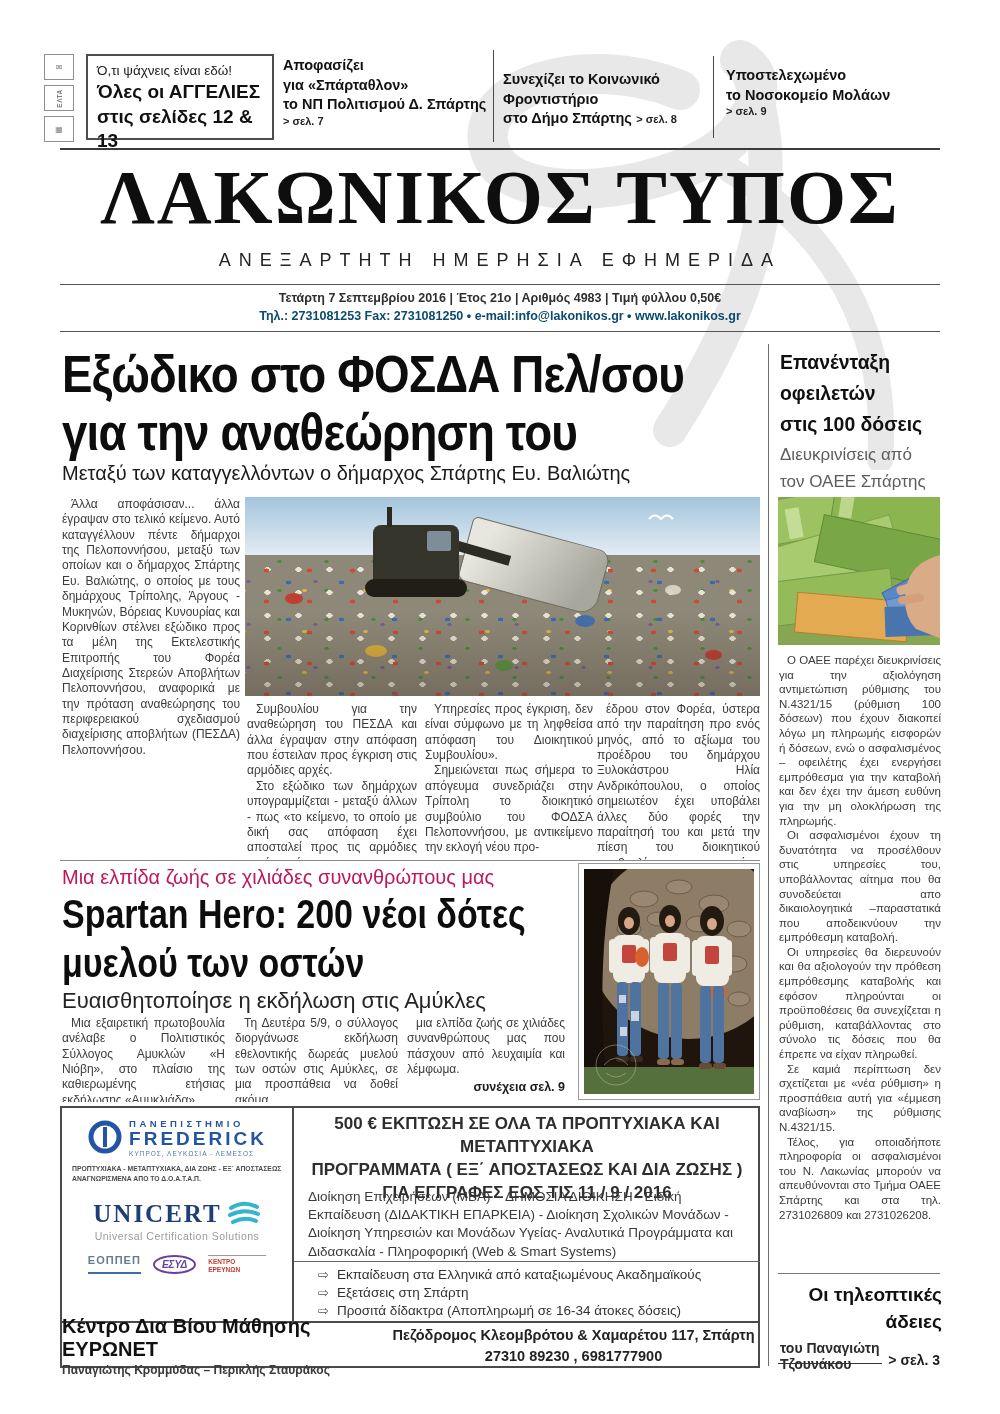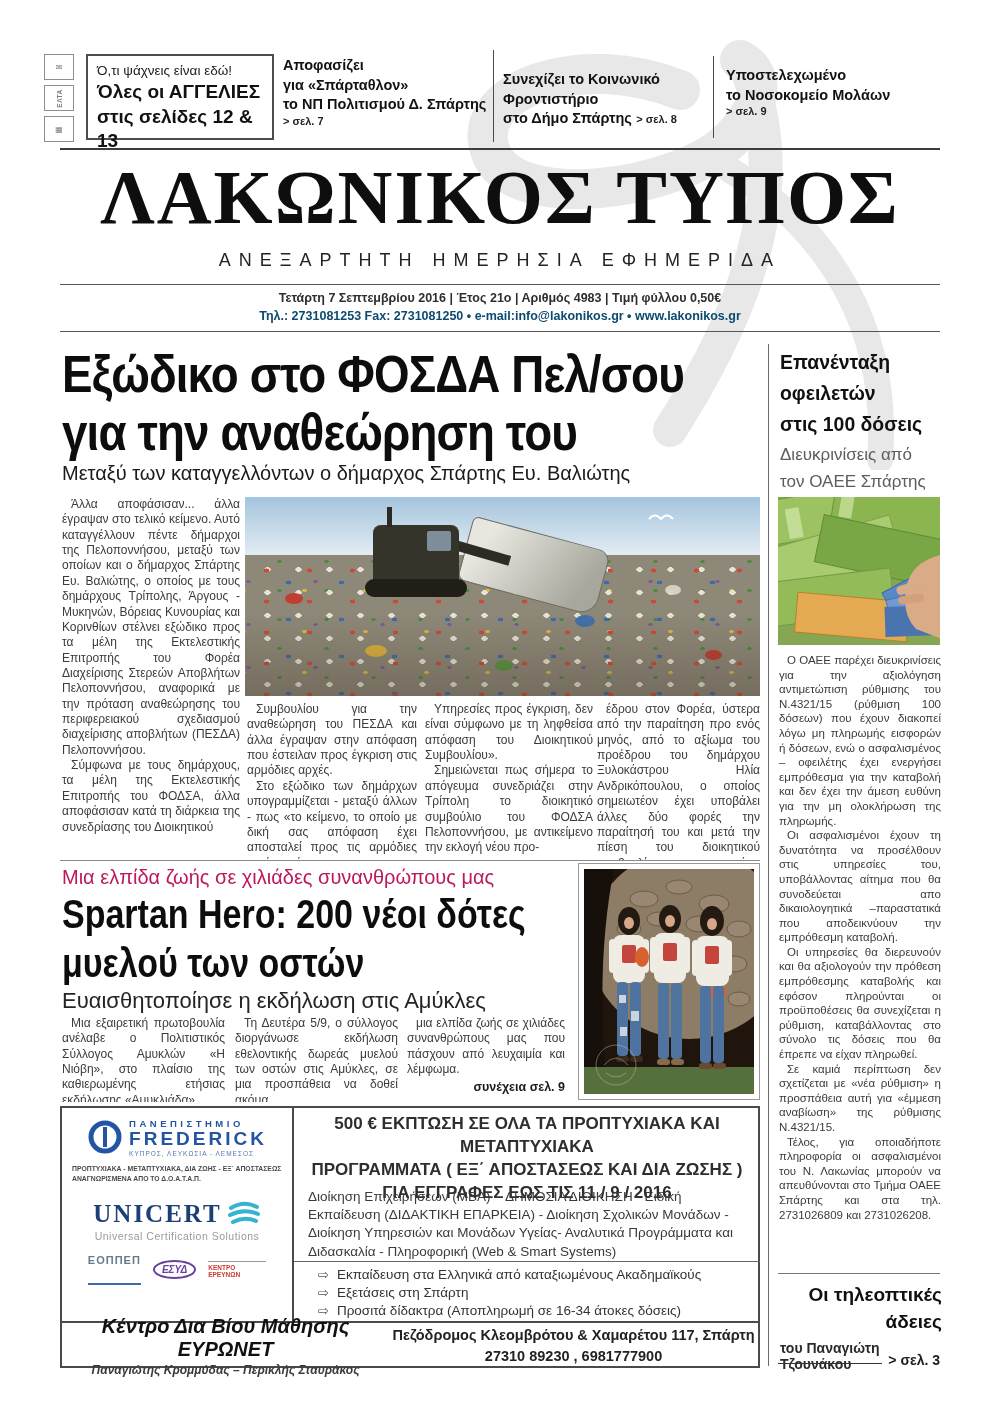--- a/index.html
+++ b/index.html
@@ -217,7 +217,6 @@
 
   <div class="abs news-col ms-col1">
     <p>Άλλα αποφάσισαν... άλλα έγραψαν στο τελικό κείμενο. Αυτό καταγγέλλουν πέντε δήμαρχοι της Πελοποννήσου, μεταξύ των οποίων και ο δήμαρχος Σπάρτης Ευ. Βαλιώτης, ο οποίος με τους δημάρχους Τρίπολης, Άργους - Μυκηνών, Βόρειας Κυνουρίας και Κορινθίων στέλνει εξώδικο προς τα μέλη της Εκτελεστικής Επιτροπής του Φορέα Διαχείρισης Στερεών Αποβλήτων Πελοποννήσου, αναφορικά με την πρόταση αναθεώρησης του περιφερειακού σχεδιασμού διαχείρισης αποβλήτων (ΠΕΣΔΑ) Πελοποννήσου.</p>
-    <p>Σύμφωνα με τους δημάρχους, τα μέλη της Εκτελεστικής Επιτροπής του ΦΟΔΣΑ, άλλα αποφάσισαν κατά τη διάρκεια της συνεδρίασης του Διοικητικού</p>
   </div>
 
   <div class="abs main-photo">

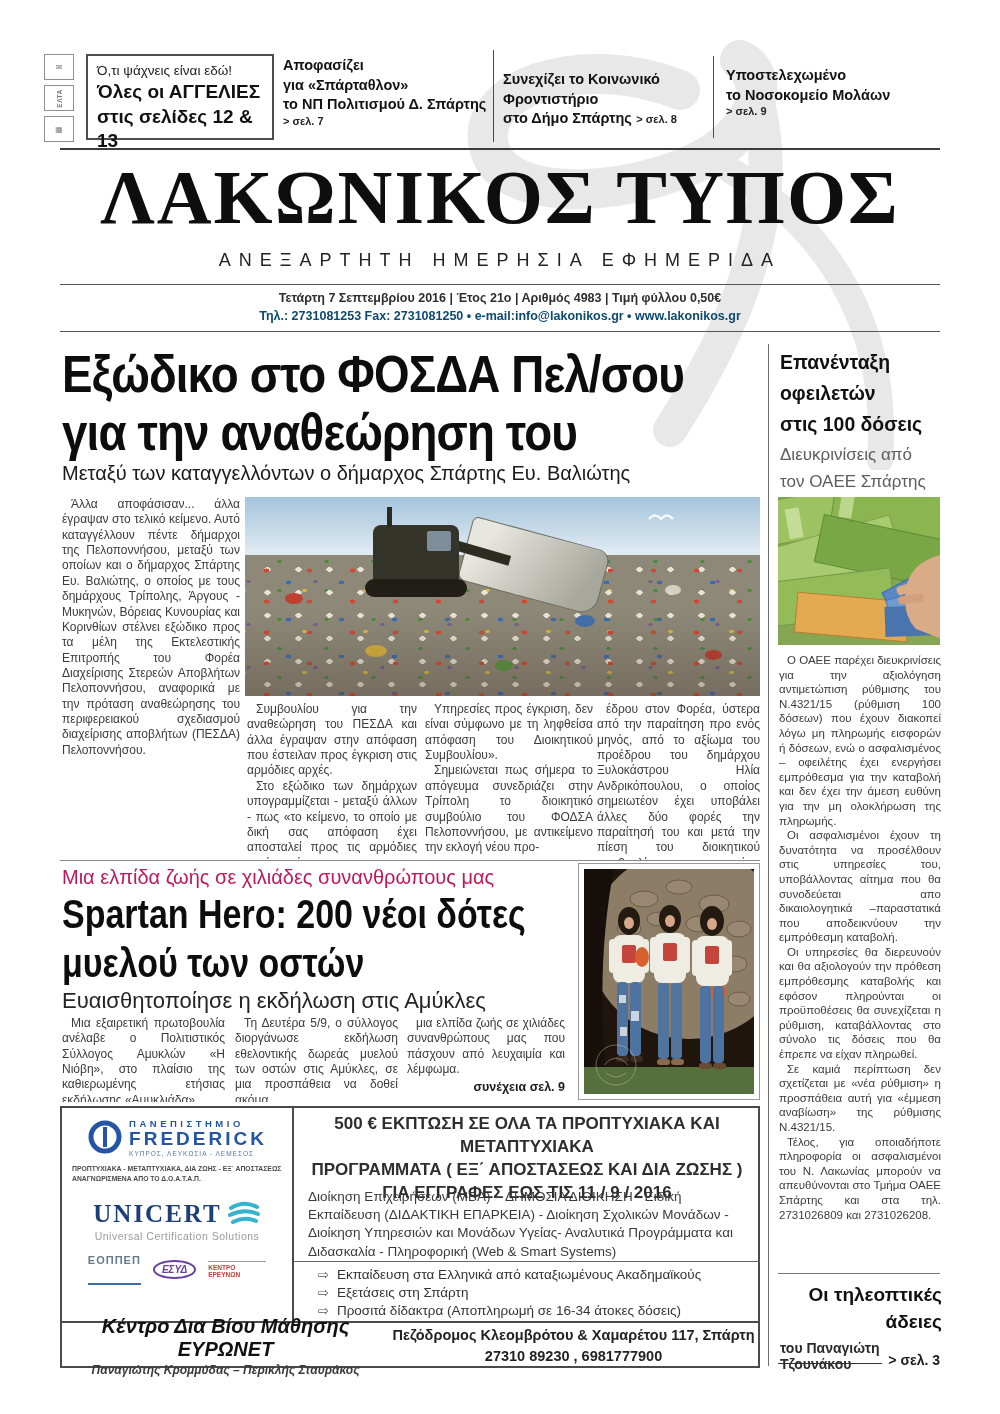--- a/index.html
+++ b/index.html
@@ -126,7 +126,7 @@
                   color:#1c3f77; letter-spacing:2px; }
   .unicert-tag { font-size:10.5px; color:#9a9a9a; letter-spacing:.5px; margin-top:2px; }
   .cert-row { display:flex; align-items:center; gap:12px; margin-top:12px; }
-  .eoppep { font-size:11px; font-weight:bold; color:#657b8e; letter-spacing:1px; border-bottom:2px solid #3e6cab; padding-bottom:17px; }
+  .eoppep { font-size:11px; font-weight:bold; color:#657b8e; letter-spacing:1px; border-bottom:2px solid #3e6cab; padding-bottom:6px; }
   .esyd { font-size:10px; font-weight:bold; font-style:italic; color:#6a3fa0; border:2px solid #6a3fa0;
           border-radius:50%; padding:2px 7px; }
   .kentro { font-size:6.5px; font-weight:bold; color:#c43b33; width:58px; line-height:1.2; border-top:1px solid #999; padding-top:2px; }

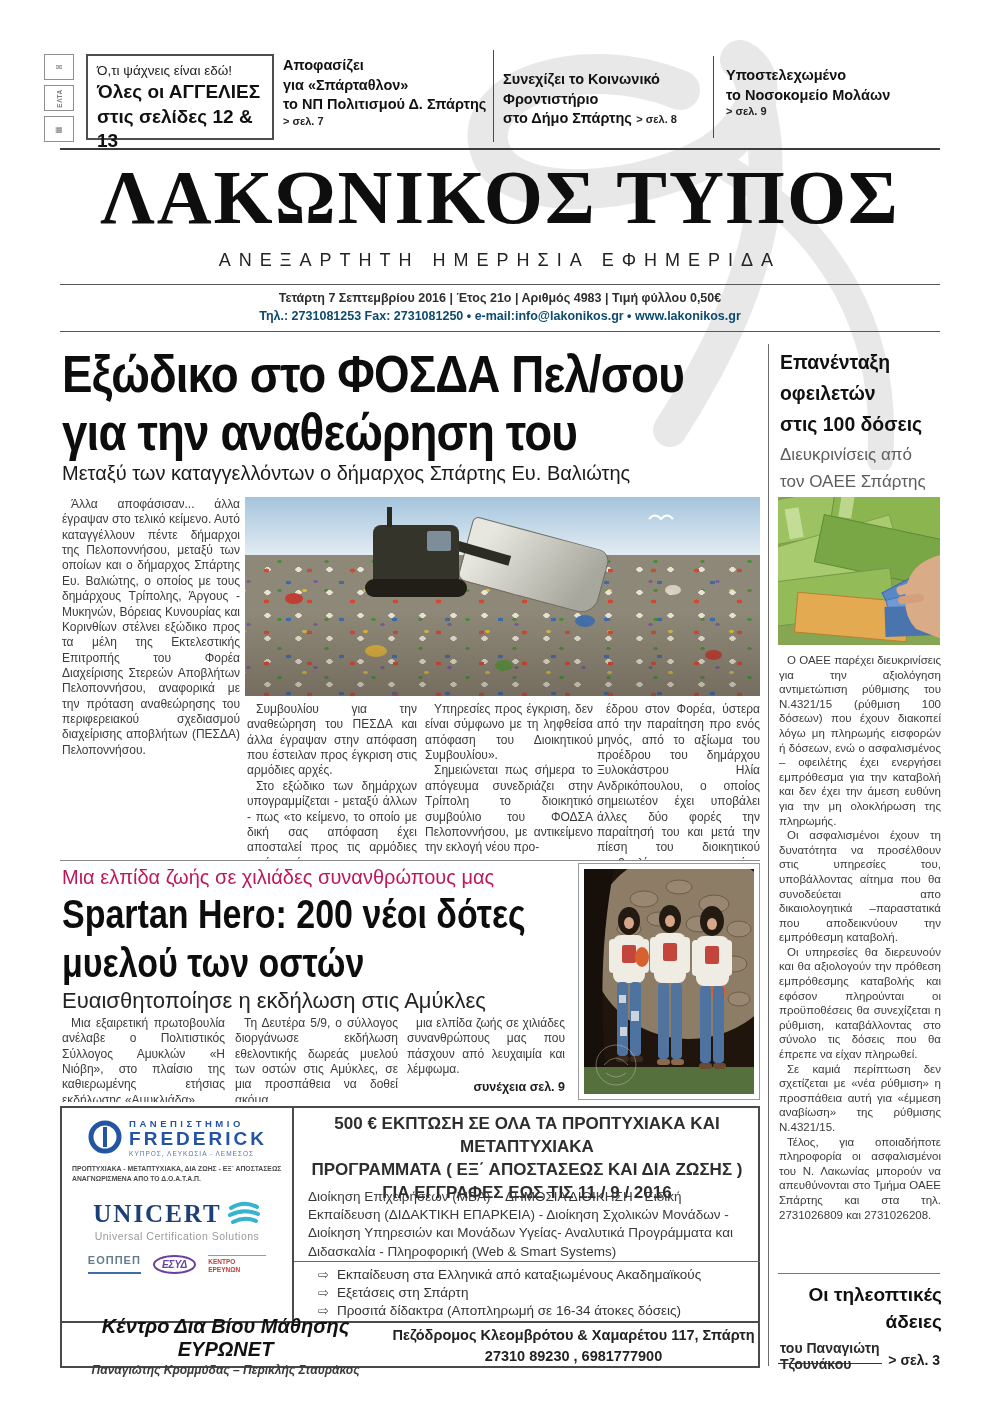--- a/index.html
+++ b/index.html
@@ -139,7 +139,7 @@
   .ad-bullet { display:flex; gap:8px; font-size:13.5px; line-height:18px; color:#333; }
   .b-arrow { font-size:13px; color:#555; }
   .ad-footer { position:absolute; left:0; top:215px; width:100%; height:45px; display:flex; align-items:center; }
-  .adf-left { flex:0 0 47%; text-align:center;font-style:italic; }
+  .adf-left { flex:0 0 47%; text-align:left; }
   .adf-name { font-size:20px; font-weight:bold; color:#111; }
   .adf-people { font-size:12px; font-weight:bold; color:#3a3a3a; margin-top:2px; }
   .adf-right { flex:1; text-align:center; }

